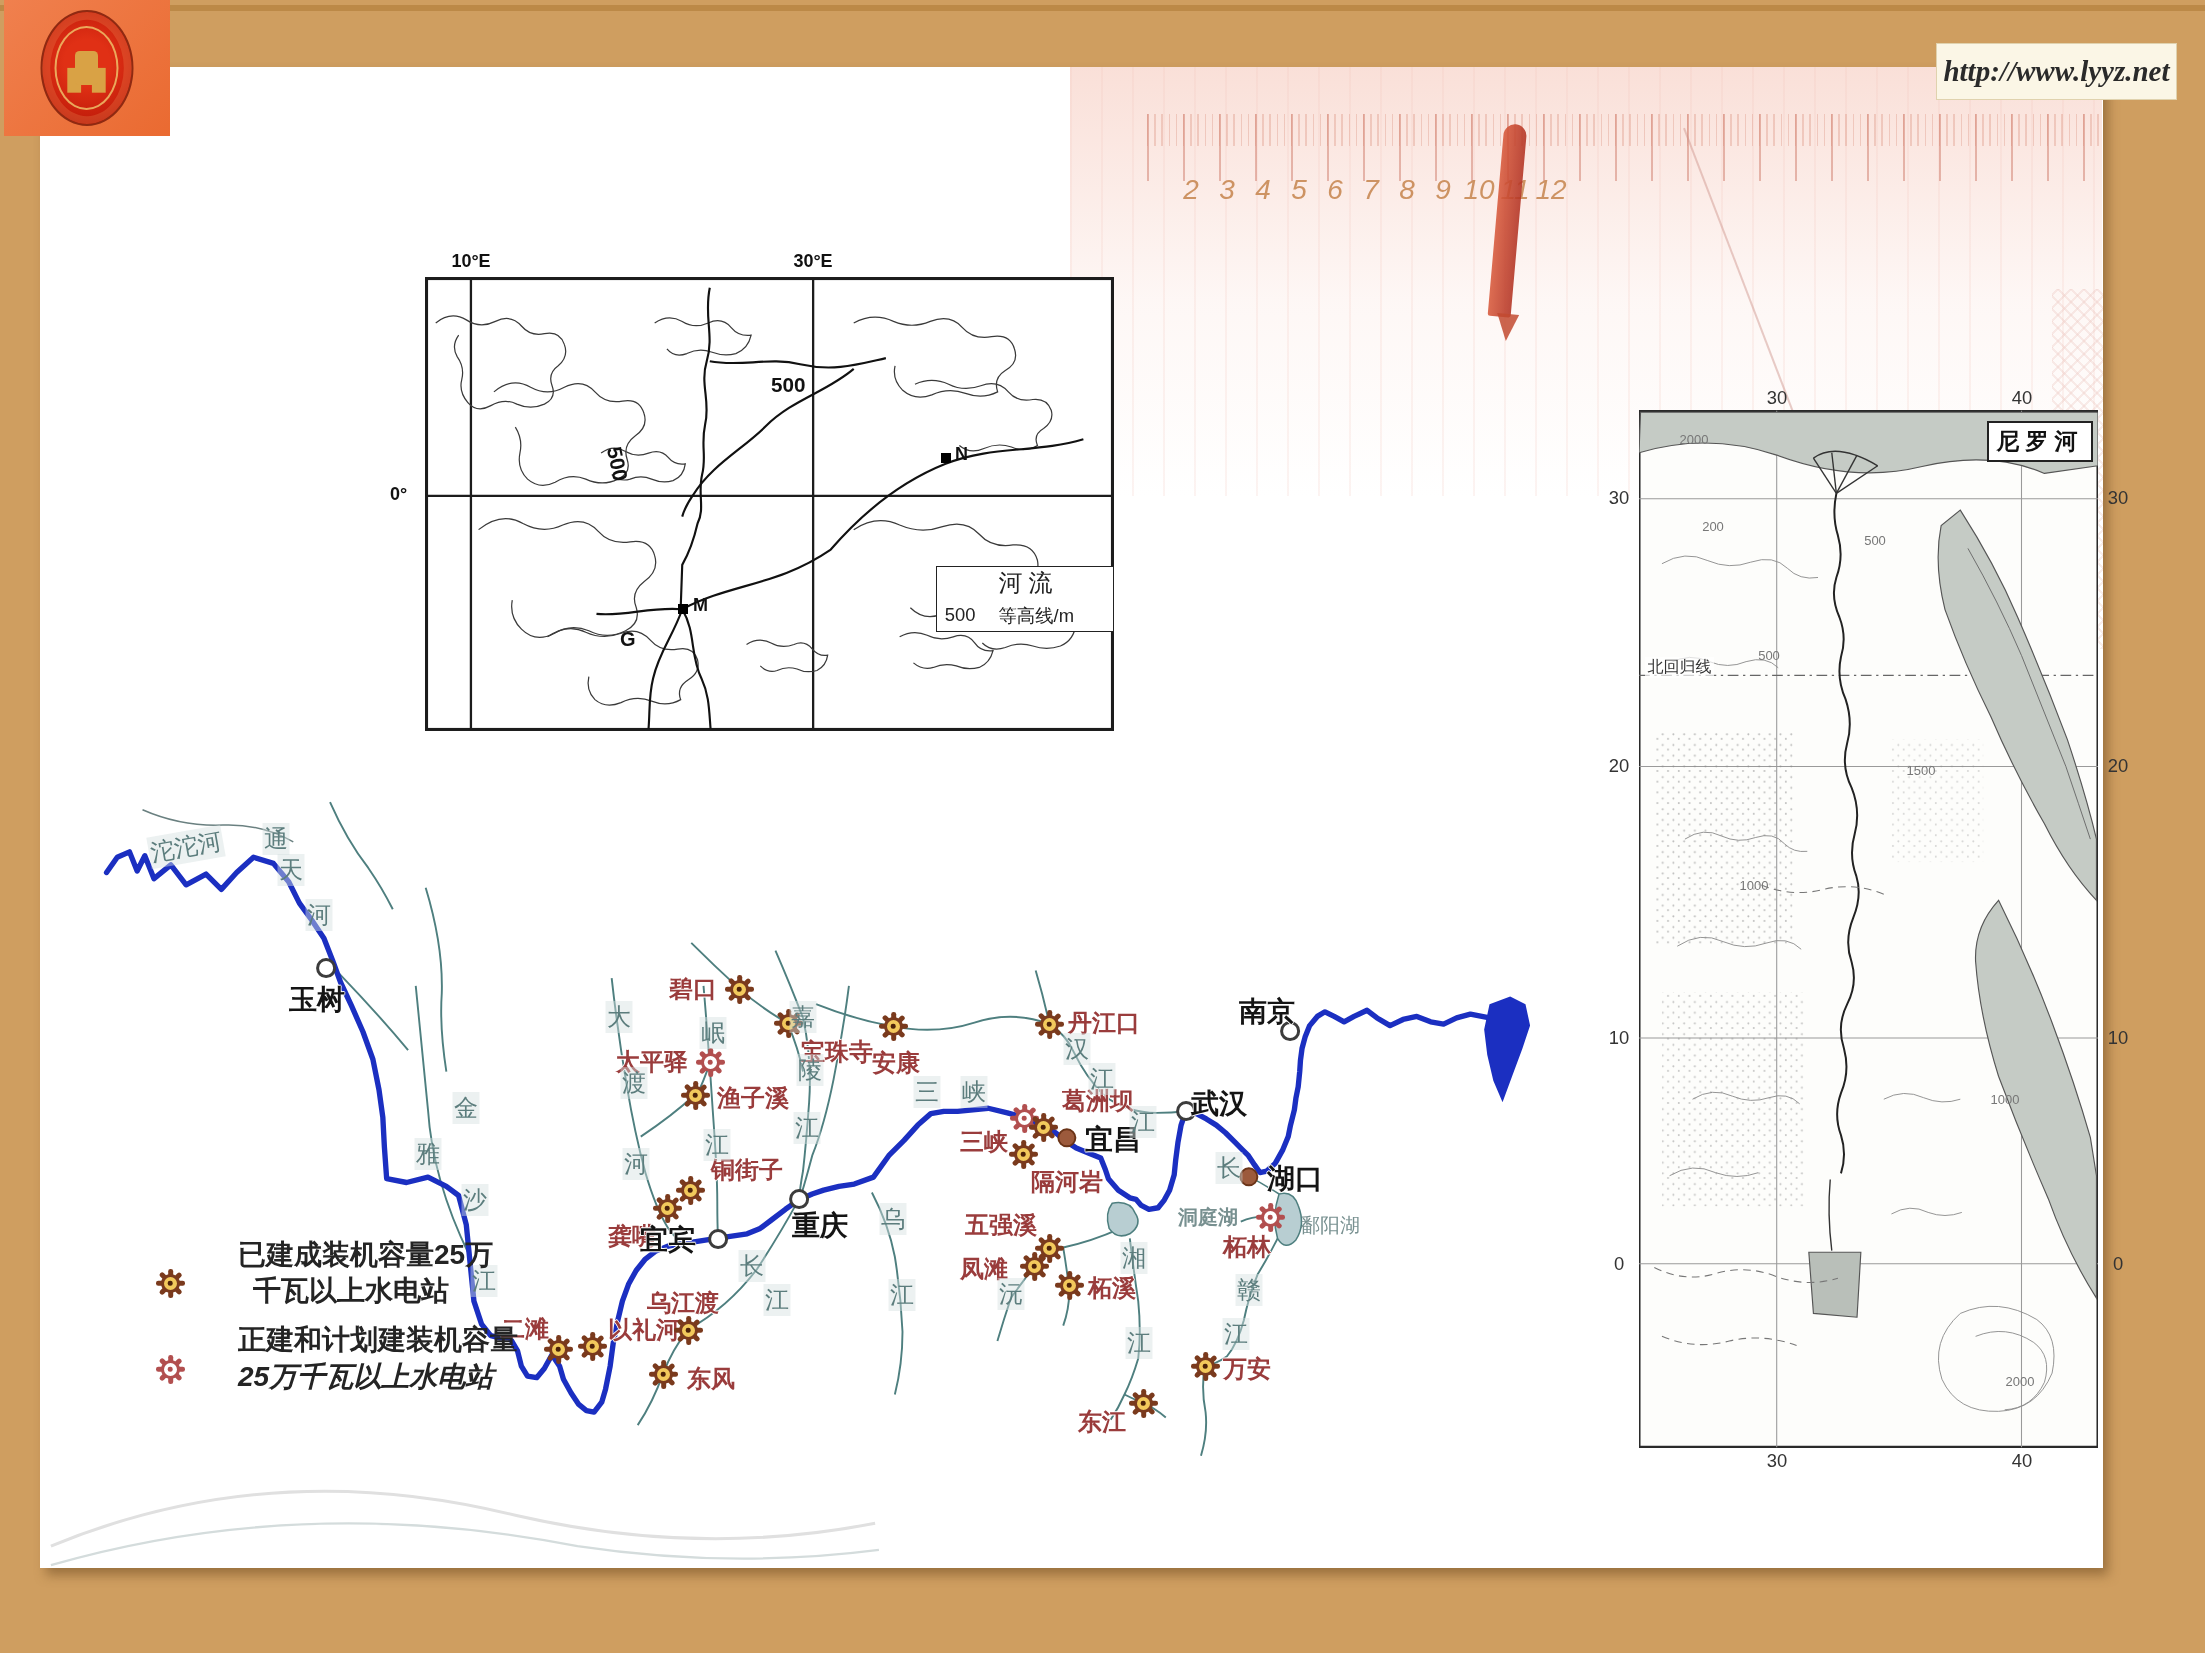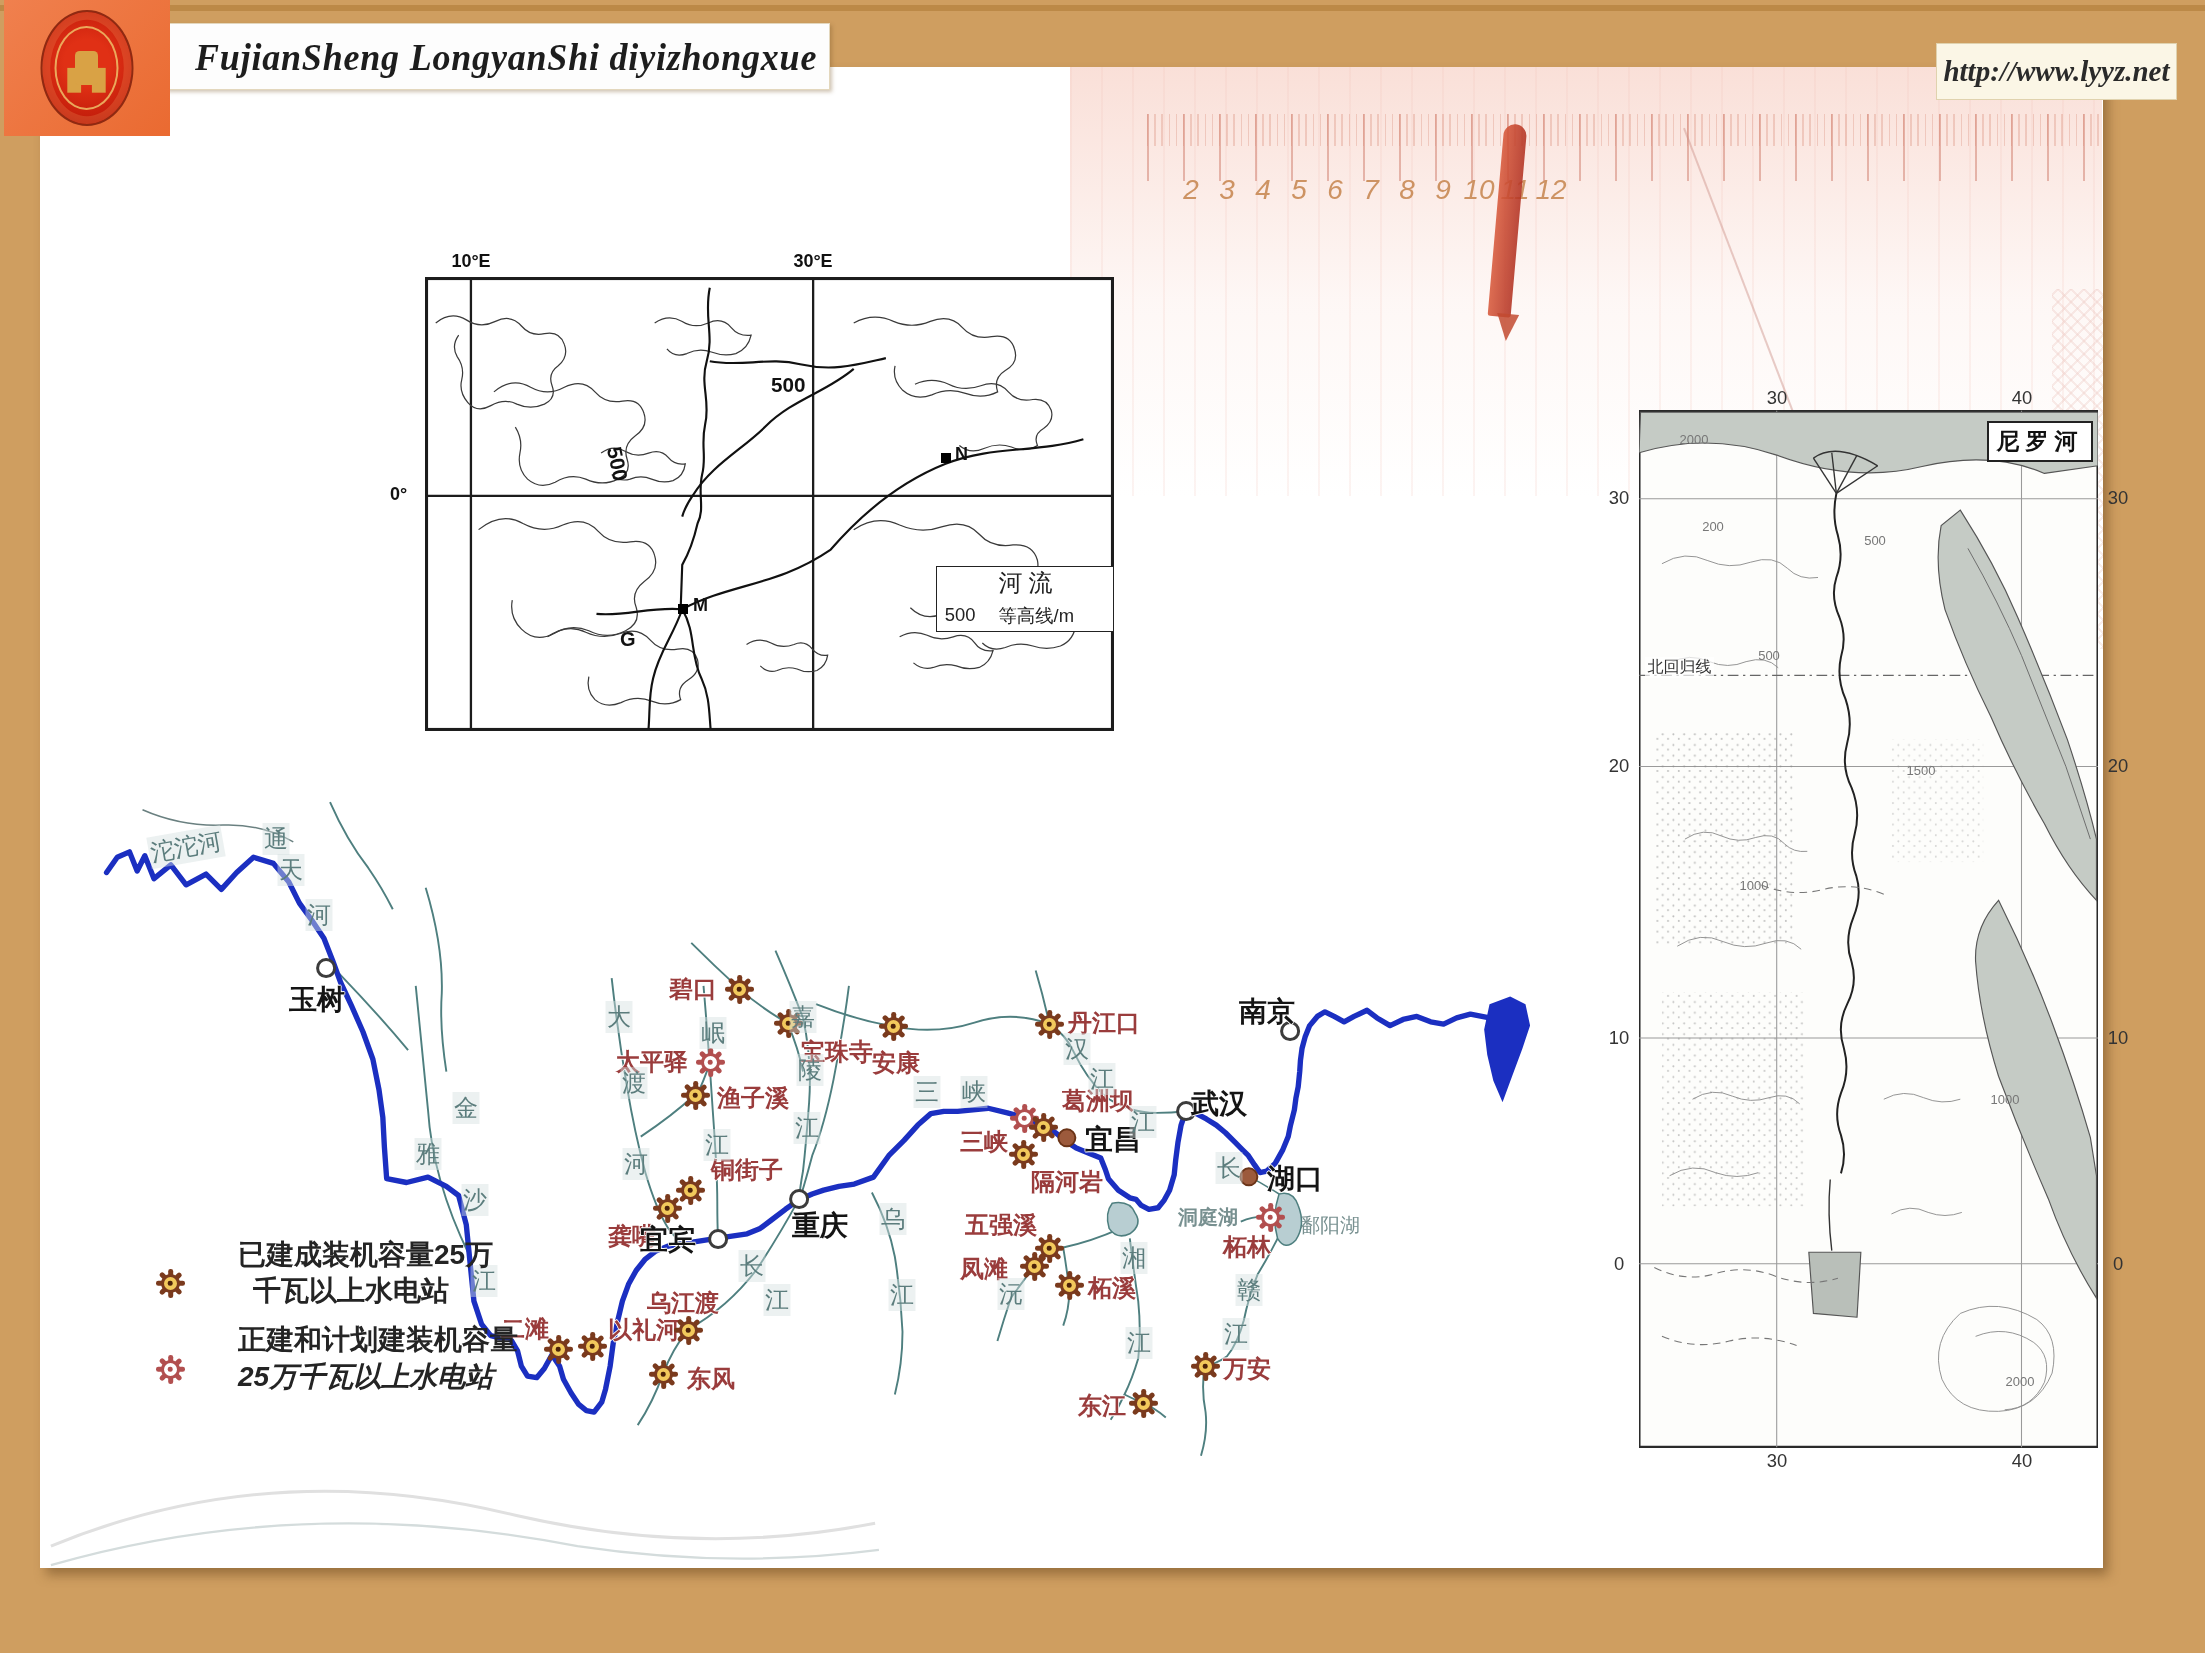--- a/index.html
+++ b/index.html
@@ -119,9 +119,6 @@
   <div class="logo-block">
     <div class="seal"></div>
   </div>
-  <div class="title-strip">
-    <span class="school-name">FujianSheng LongyanShi diyizhongxue</span>
-  </div>
   <div class="url-box">
     <span class="url-text">http://www.lyyz.net</span>
   </div>

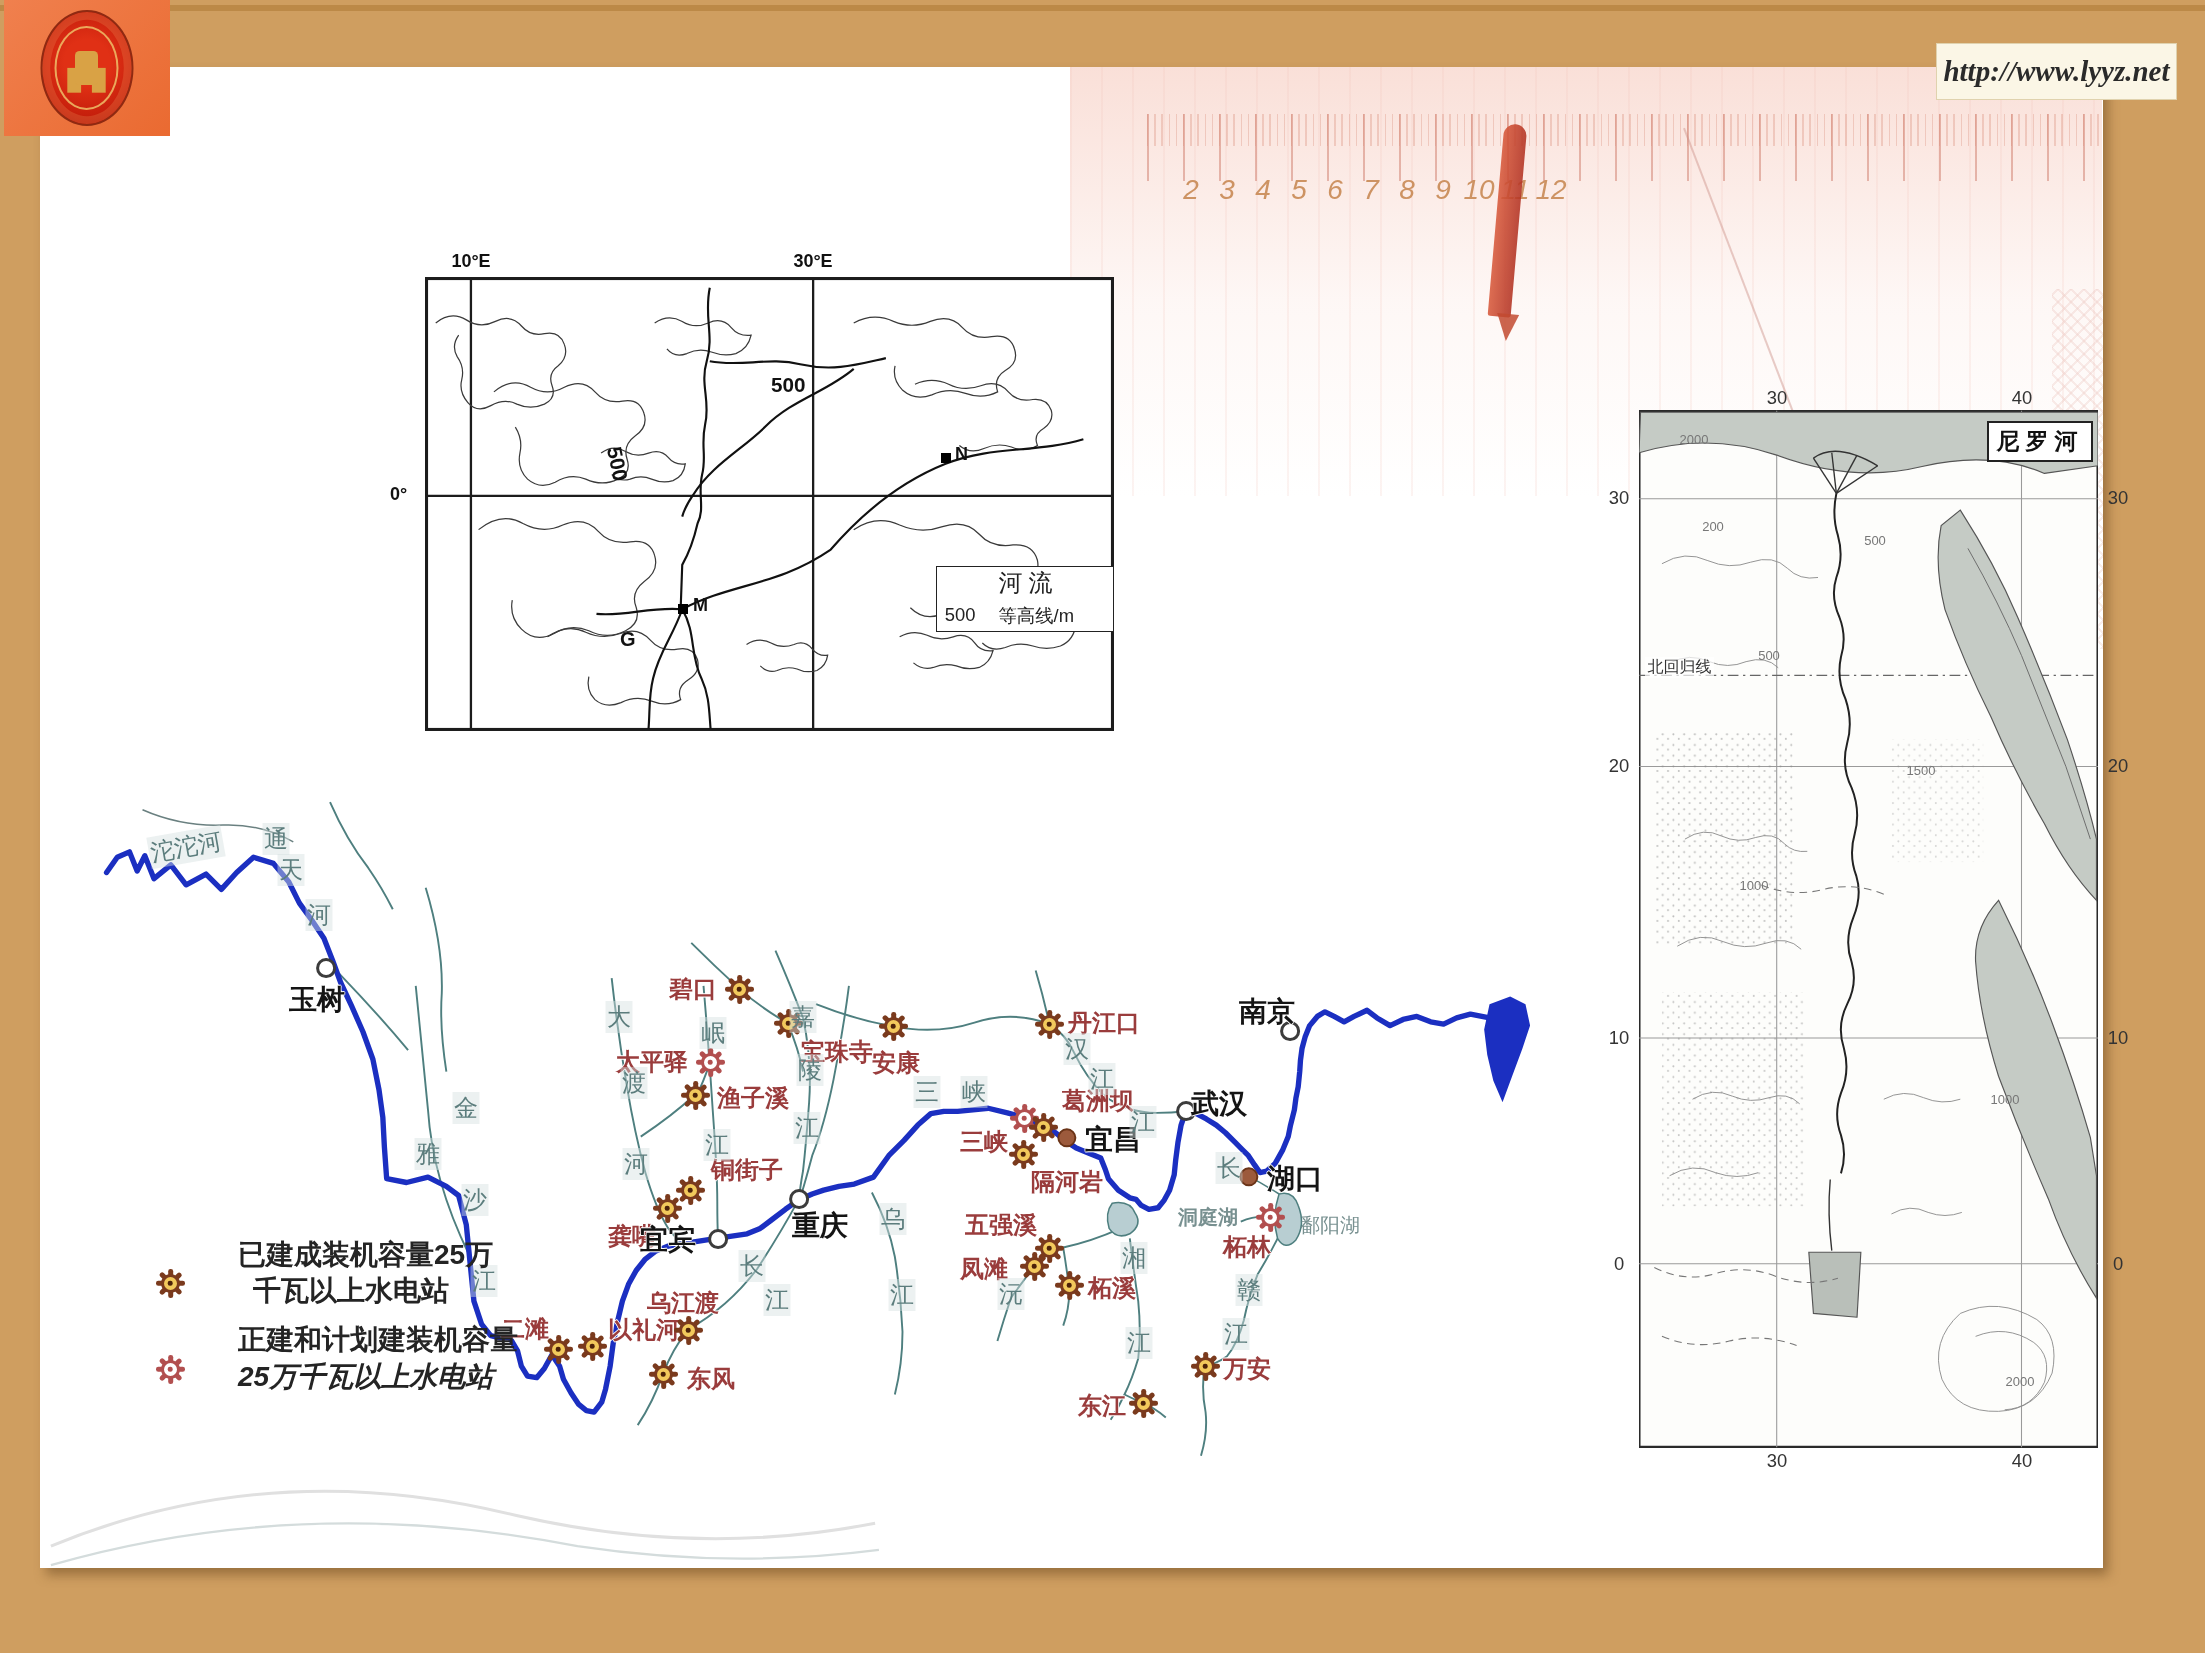--- a/index.html
+++ b/index.html
@@ -381,7 +381,7 @@
           <div class="gbar" style="transform: translate(-50%, -50%) rotate(135deg);"></div>
           <div class="gcore"></div>
         </div>
-        <div class="st-label" style="left: 1026px; top: 610px; transform: translate(-100%, -50%);">东江</div>
+        <div class="st-label" style="left: 1026px; top: 626px; transform: translate(-100%, -50%);">东江</div>
         <div class="city-open" style="left: 226px; top: 172px;"></div>
         <div class="city-label" style="left: 217px; top: 204px; transform: translate(-50%, -50%);">玉树</div>
         <div class="city-open" style="left: 618px; top: 443px;"></div>

